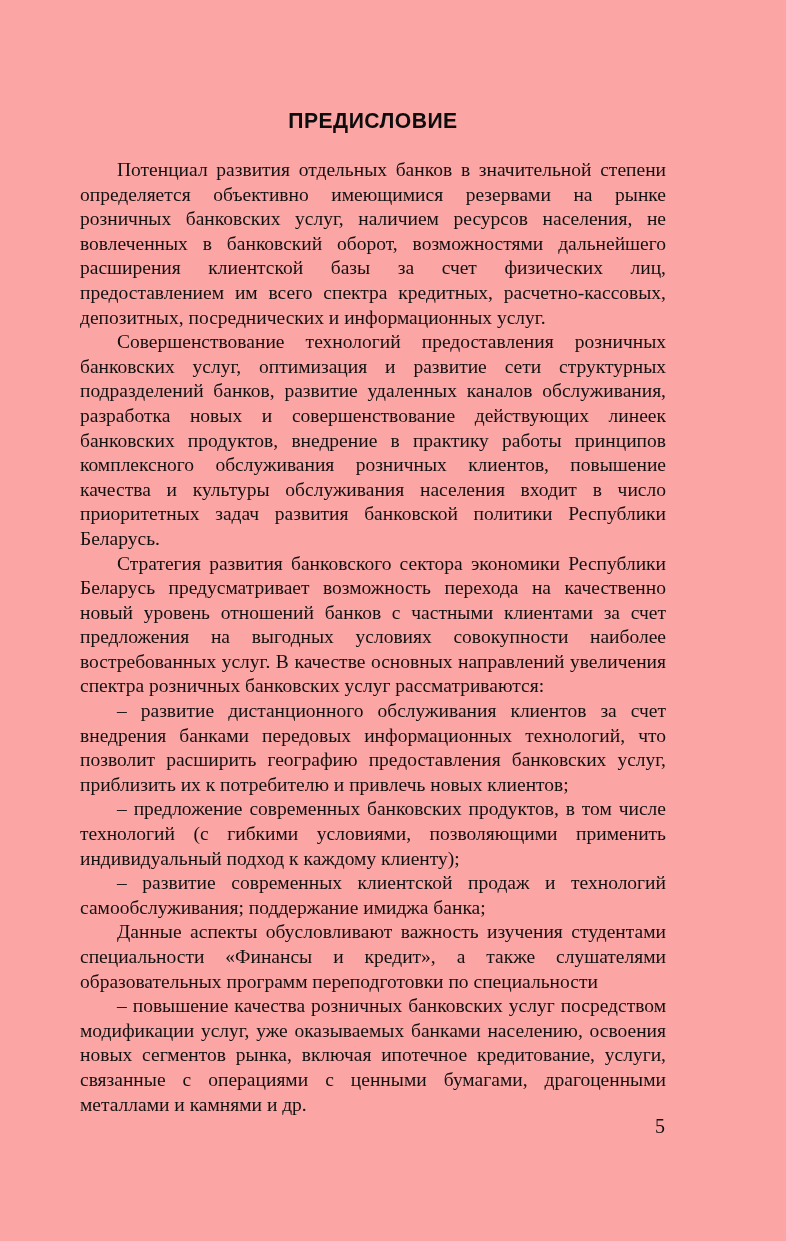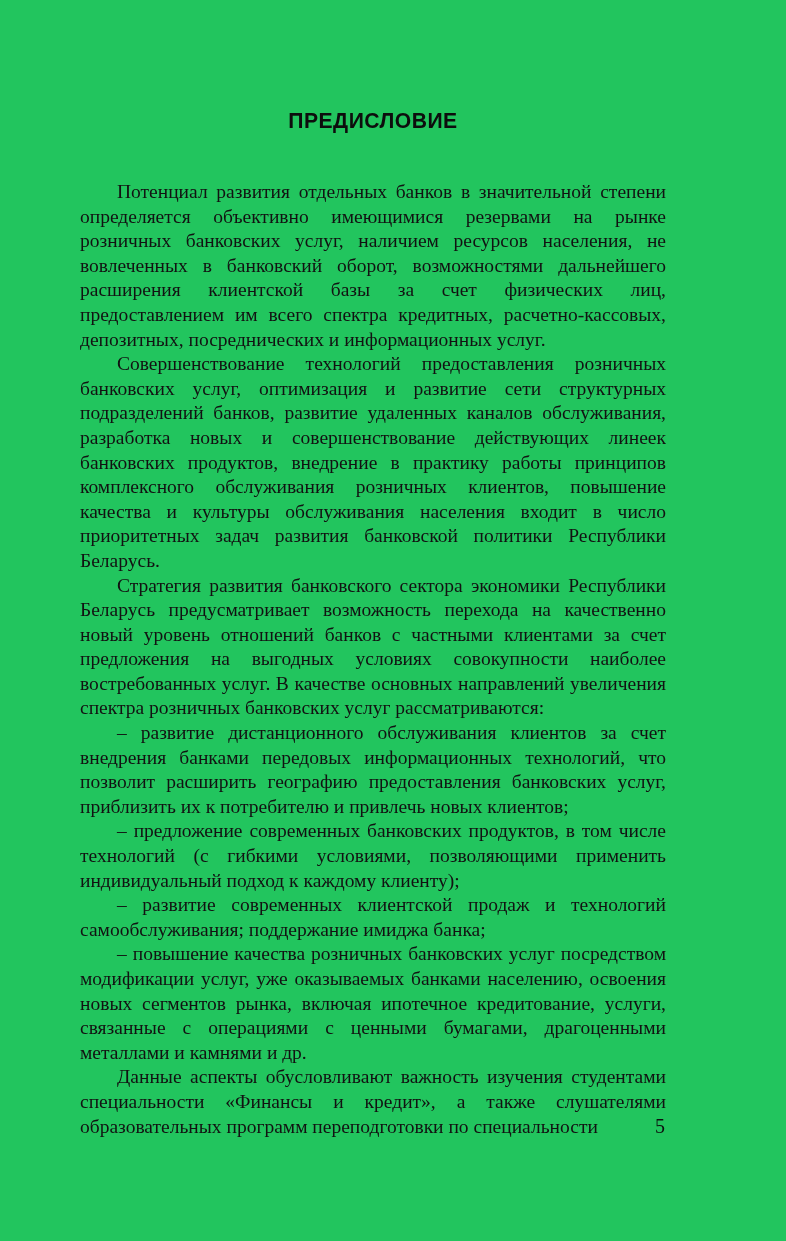--- a/index.html
+++ b/index.html
@@ -18,7 +18,7 @@
   .book-page {
     position: absolute;
     inset: 0;
-    background: #22c55e;
+    background: #fca5a5;
   }
   .content-block {
     position: absolute;

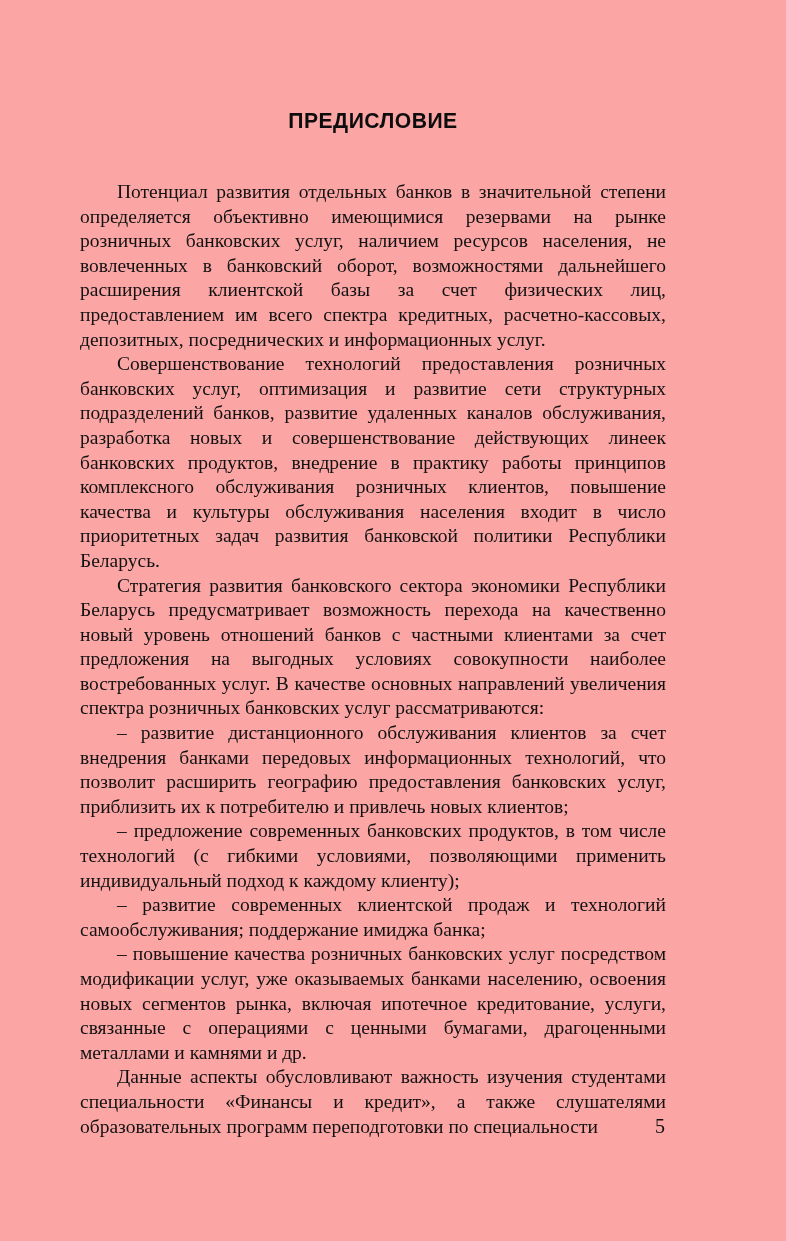--- a/index.html
+++ b/index.html
@@ -37,7 +37,7 @@
     transform: scaleX(0.96);
   }
   .body-text {
-    margin-top: 46px;
+    margin-top: 24px;
     font-size: 19.5px;
     line-height: 24.6px;
     text-align: justify;

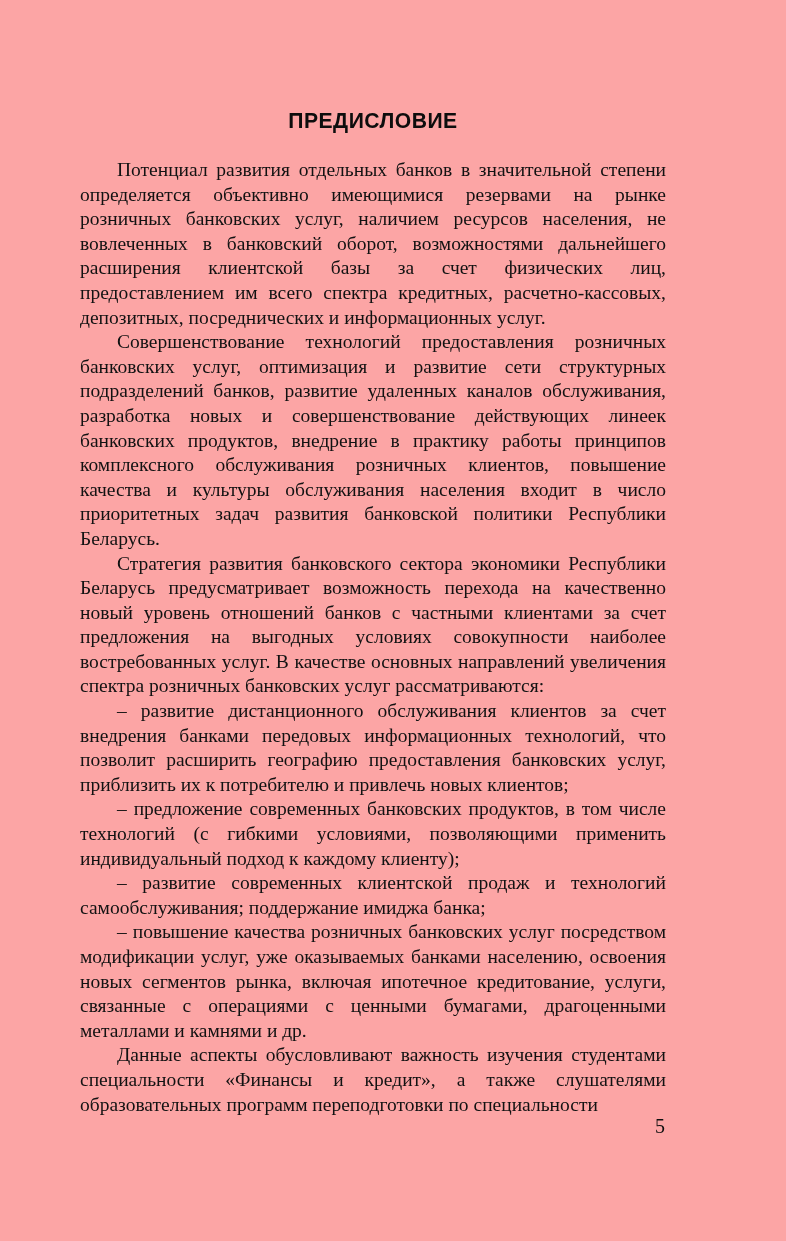--- a/index.html
+++ b/index.html
@@ -69,8 +69,8 @@
       <p>– развитие дистанционного обслуживания клиентов за счет внедрения банками передовых информационных технологий, что позволит расширить географию предоставления банковских услуг, приблизить их к потребителю и привлечь новых клиентов;</p>
       <p>– предложение современных банковских продуктов, в том числе технологий (с гибкими условиями, позволяющими применить индивидуальный подход к каждому клиенту);</p>
       <p>– развитие современных клиентской продаж и технологий самообслуживания; поддержание имиджа банка;</p>
+      <p>Данные аспекты обусловливают важность изучения студентами специальности «Финансы и кредит», а также слушателями образовательных программ переподготовки по специальности</p>
       <p>– повышение качества розничных банковских услуг посредством модификации услуг, уже оказываемых банками населению, освоения новых сегментов рынка, включая ипотечное кредитование, услуги, связанные с операциями с ценными бумагами, драгоценными металлами и камнями и др.</p>
-      <p>Данные аспекты обусловливают важность изучения студентами специальности «Финансы и кредит», а также слушателями образовательных программ переподготовки по специальности</p>
     </div>
   </div>
   <div class="page-number">5</div>

